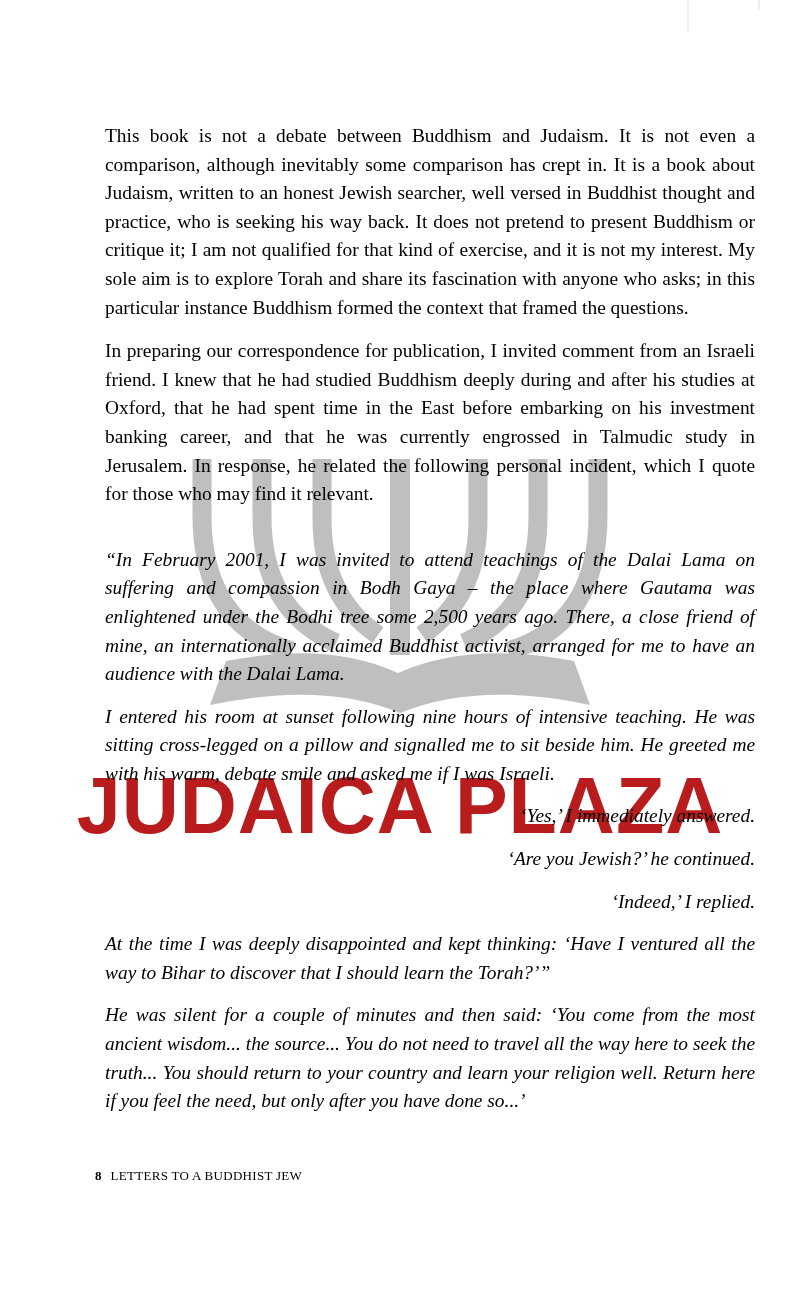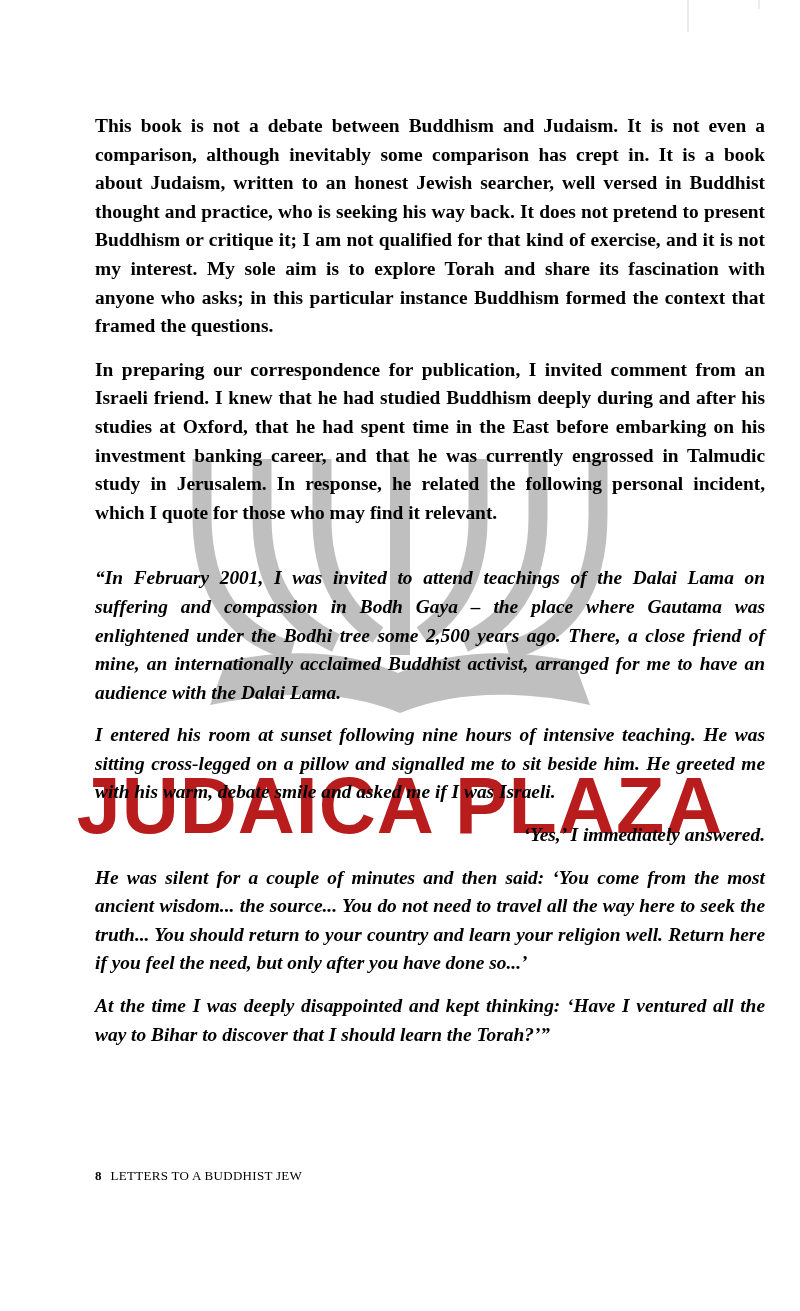--- a/index.html
+++ b/index.html
@@ -55,12 +55,11 @@
     z-index: 2;
   }
   p {
-    margin: 0;
+    margin: 10px;
     text-align: justify;
     text-justify: inter-word;
     font-size: 19.4px;
     line-height: 28.6px;
-    font-weight: bold;
   }
   .body-para { margin-bottom: 15px; }
   .quote-block { margin-top: 37px; }

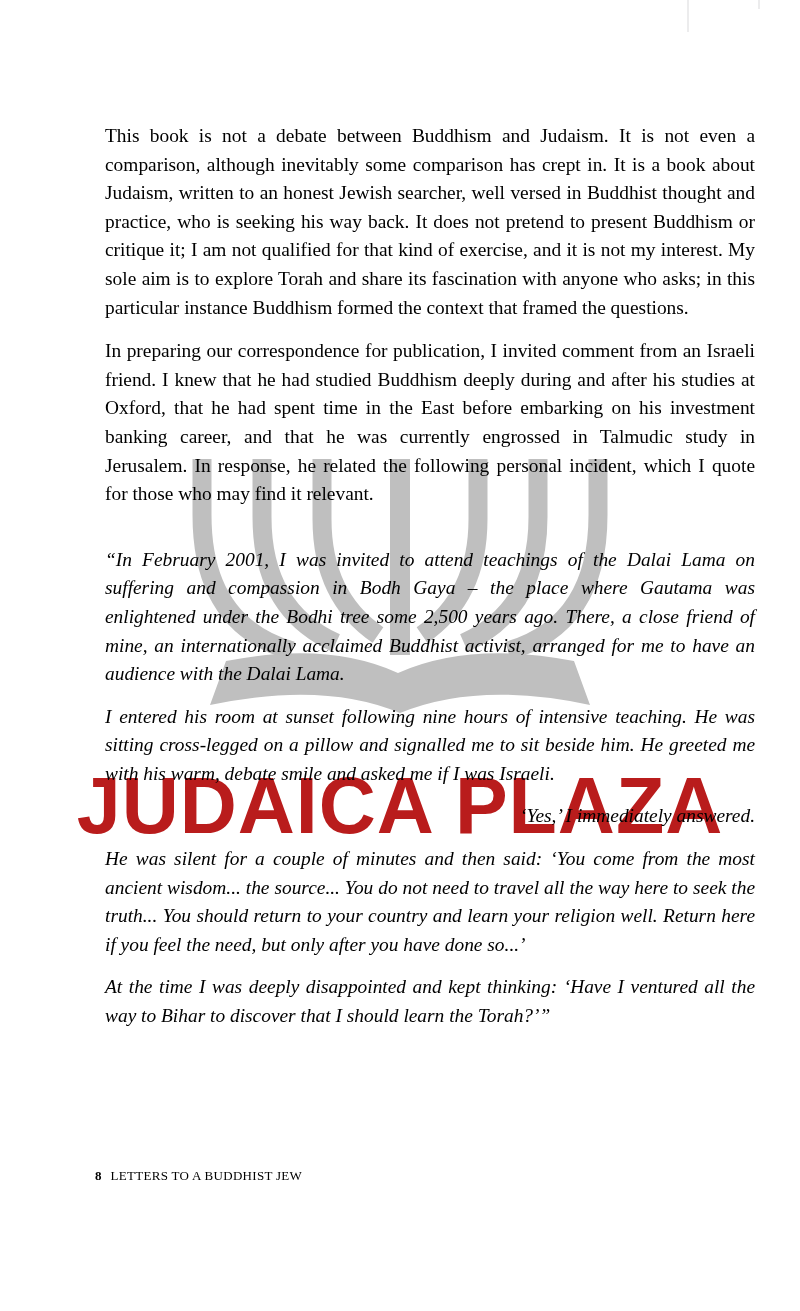--- a/index.html
+++ b/index.html
@@ -135,6 +135,7 @@
       <p class="quote-para">“In February 2001, I was invited to attend teachings of the Dalai Lama on suffering and compassion in Bodh Gaya – the place where Gautama was enlightened under the Bodhi tree some 2,500 years ago. There, a close friend of mine, an internationally acclaimed Buddhist activist, arranged for me to have an audience with the Dalai Lama.</p>
       <p class="quote-para">I entered his room at sunset following nine hours of intensive teaching. He was sitting cross-legged on a pillow and signalled me to sit beside him. He greeted me with his warm, debate smile and asked me if I was Israeli.</p>
       <p class="quote-para short">‘Yes,’ I immediately answered.</p>
+      <p class="quote-para short">‘Are you Jewish?’ he continued.</p>
       <p class="quote-para">He was silent for a couple of minutes and then said: ‘You come from the most ancient wisdom... the source... You do not need to travel all the way here to seek the truth... You should return to your country and learn your religion well. Return here if you feel the need, but only after you have done so...’</p>
       <p class="quote-para">At the time I was deeply disappointed and kept thinking: ‘Have I ventured all the way to Bihar to discover that I should learn the Torah?’”</p>
     </div>

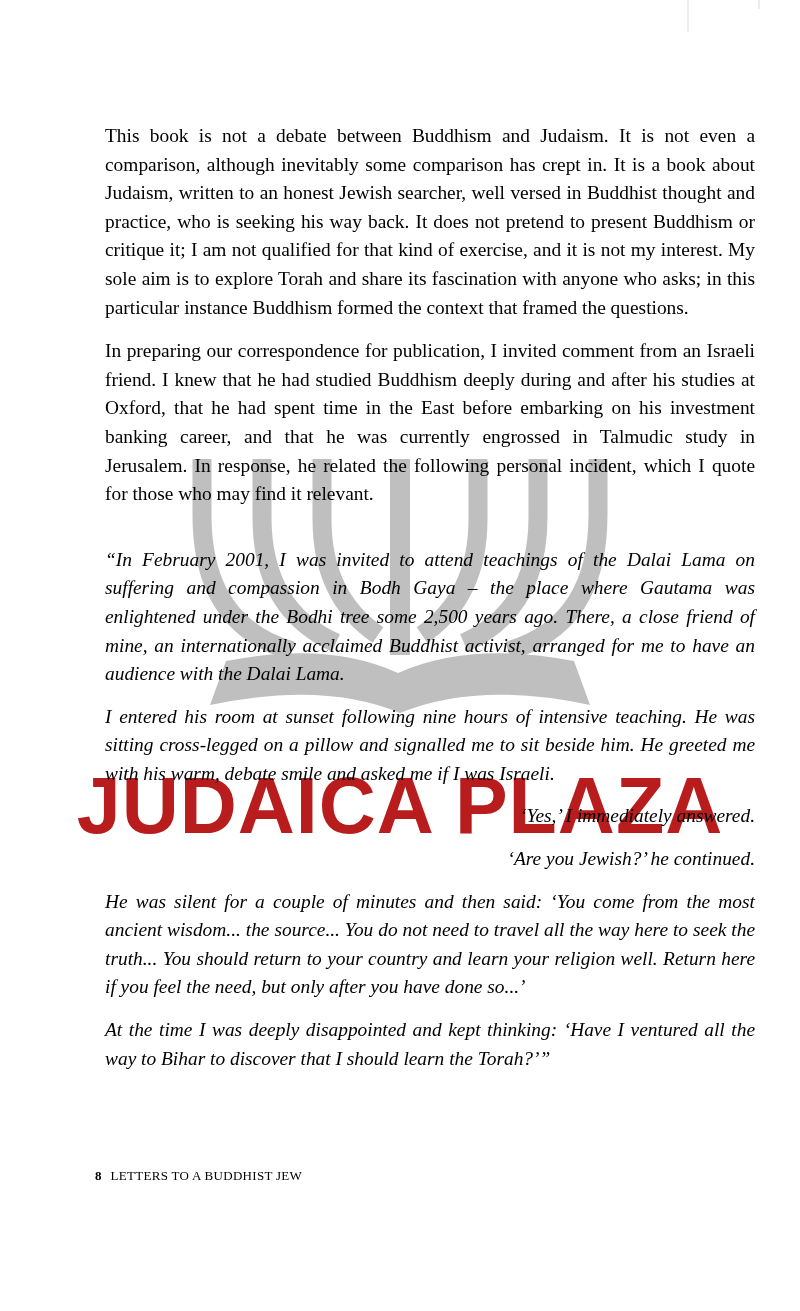--- a/index.html
+++ b/index.html
@@ -136,6 +136,7 @@
       <p class="quote-para">I entered his room at sunset following nine hours of intensive teaching. He was sitting cross-legged on a pillow and signalled me to sit beside him. He greeted me with his warm, debate smile and asked me if I was Israeli.</p>
       <p class="quote-para short">‘Yes,’ I immediately answered.</p>
       <p class="quote-para short">‘Are you Jewish?’ he continued.</p>
+      <p class="quote-para short">‘Indeed,’ I replied.</p>
       <p class="quote-para">He was silent for a couple of minutes and then said: ‘You come from the most ancient wisdom... the source... You do not need to travel all the way here to seek the truth... You should return to your country and learn your religion well. Return here if you feel the need, but only after you have done so...’</p>
       <p class="quote-para">At the time I was deeply disappointed and kept thinking: ‘Have I ventured all the way to Bihar to discover that I should learn the Torah?’”</p>
     </div>

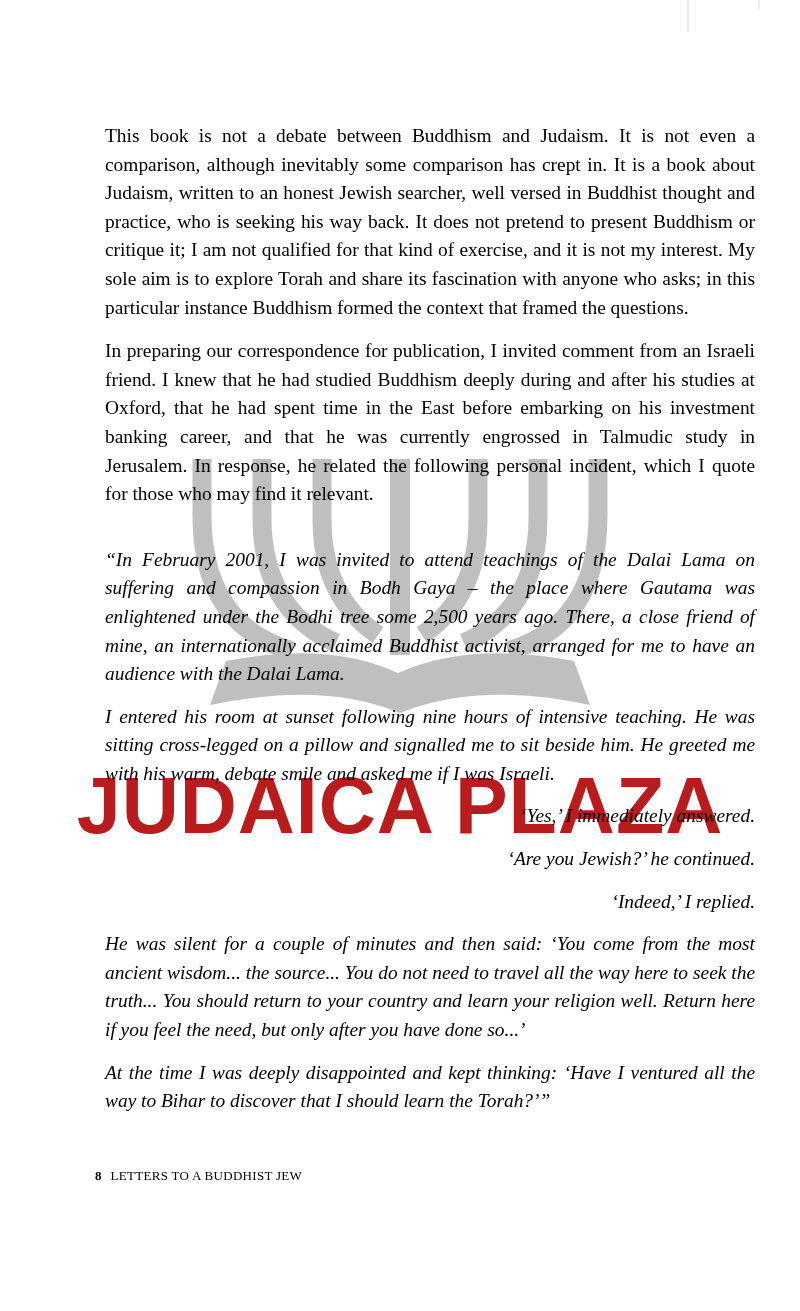--- a/index.html
+++ b/index.html
@@ -137,8 +137,8 @@
       <p class="quote-para short">‘Yes,’ I immediately answered.</p>
       <p class="quote-para short">‘Are you Jewish?’ he continued.</p>
       <p class="quote-para short">‘Indeed,’ I replied.</p>
+      <p class="quote-para">At the time I was deeply disappointed and kept thinking: ‘Have I ventured all the way to Bihar to discover that I should learn the Torah?’”</p>
       <p class="quote-para">He was silent for a couple of minutes and then said: ‘You come from the most ancient wisdom... the source... You do not need to travel all the way here to seek the truth... You should return to your country and learn your religion well. Return here if you feel the need, but only after you have done so...’</p>
-      <p class="quote-para">At the time I was deeply disappointed and kept thinking: ‘Have I ventured all the way to Bihar to discover that I should learn the Torah?’”</p>
     </div>
   </div>
 

